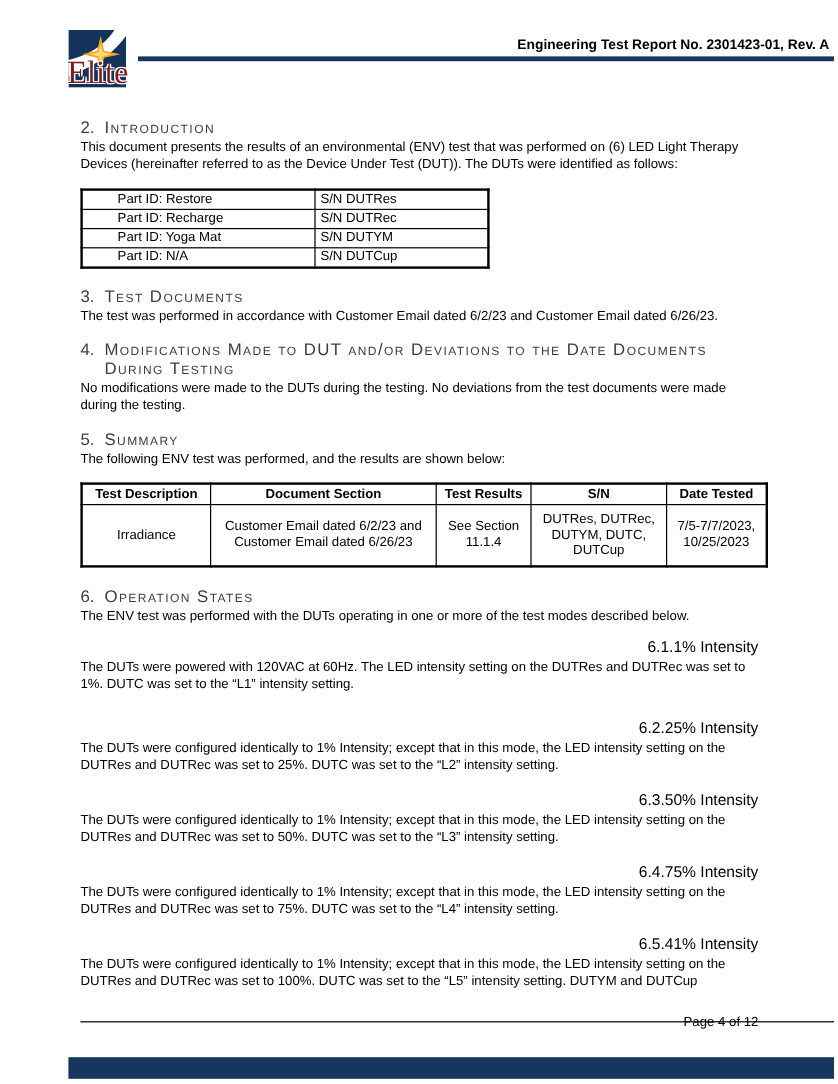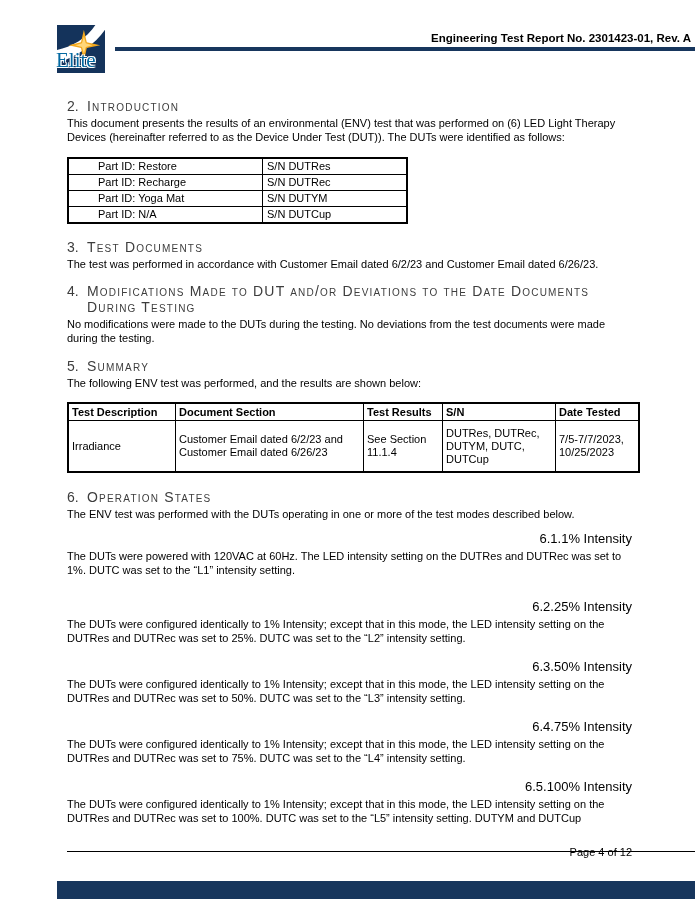--- a/index.html
+++ b/index.html
@@ -12,8 +12,8 @@
   .logo svg{display:block;}
   .logo-text{
     position:absolute;left:-1px;top:22px;
-    font-family:"Liberation Serif",serif;font-size:21px;line-height:27px;
-    color:#0369a1;
+    font-family:"Liberation Serif",serif;font-size:27px;line-height:27px;
+    color:#7f1d1d;
     text-shadow:1px 1px 0 #fff,-1px 1px 0 #fff,1px -1px 0 #fff,-1px -1px 0 #fff;
   }
   .hdr-title{position:absolute;top:32px;right:7px;font-size:11.5px;font-weight:bold;white-space:nowrap;}

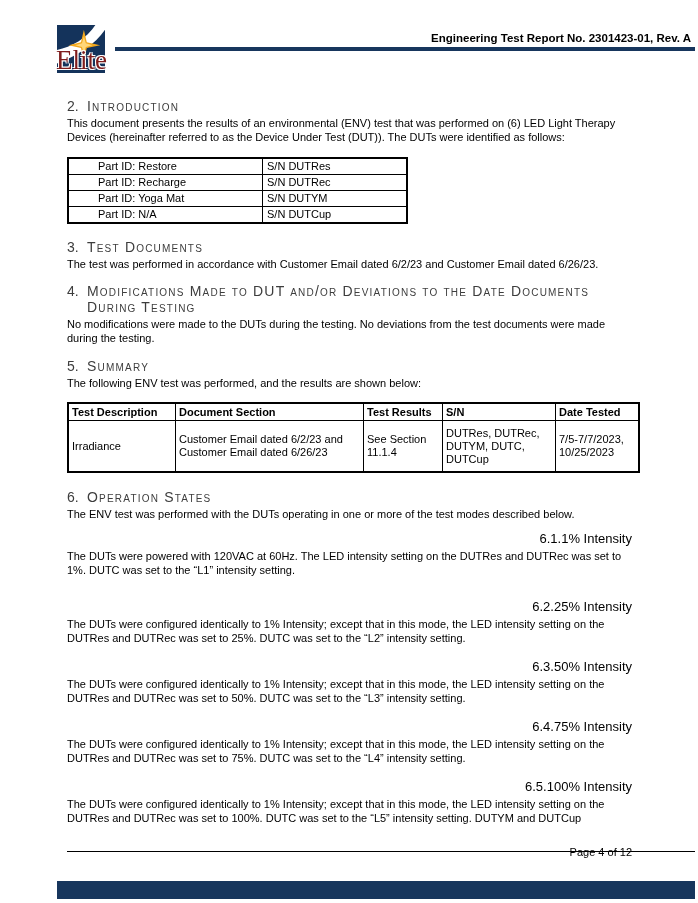--- a/index.html
+++ b/index.html
@@ -36,7 +36,7 @@
   .dut-table .c1{width:160px;padding-left:29px;}
   .dut-table .c2{width:135px;}
   .sum-table{margin-top:12px;border:2px solid #000;width:565px;table-layout:fixed;}
-  .sum-table th,.sum-table td{border:1px solid #000;padding:1px 3px;text-align:left;vertical-align:middle;}
+  .sum-table th,.sum-table td{border:1px solid #000;padding:1px 3px;text-align:center;vertical-align:middle;}
   .sum-table th{font-weight:bold;height:14px;}
   .sum-table td{height:48px;}
   .sc1{width:100px;}.sc2{width:181px;}.sc3{width:72px;}.sc4{width:106px;}.sc5{width:76px;}

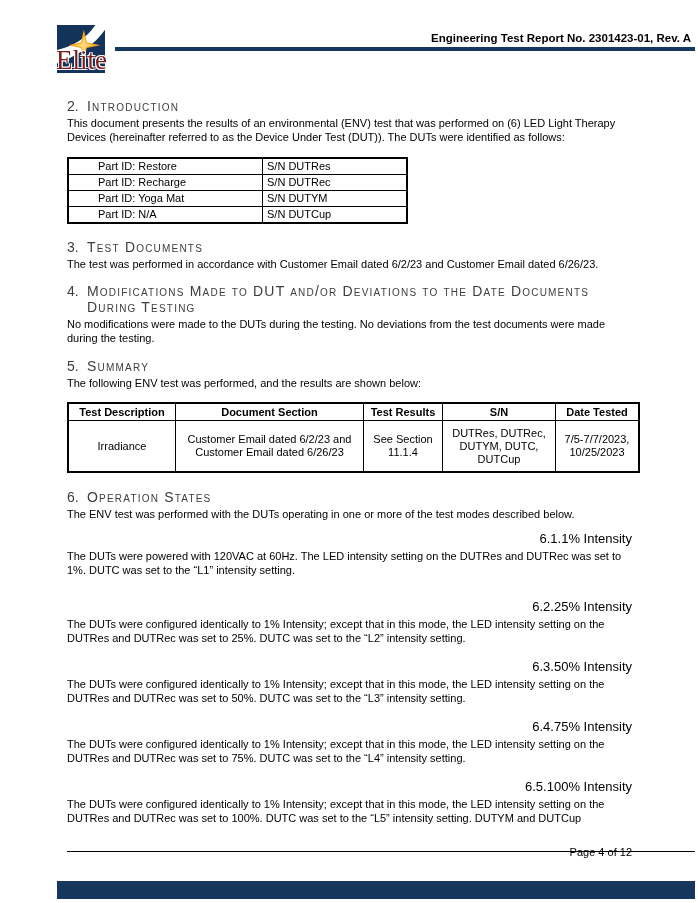--- a/index.html
+++ b/index.html
@@ -151,7 +151,7 @@
     <p class="body">The DUTs were configured identically to 1% Intensity; except that in this mode, the LED intensity setting on the DUTRes and DUTRec was set to 75%. DUTC was set to the “L4” intensity setting.</p>
 
     <div class="hsub" style="margin-top:14px">
-      <span class="num">6.5.</span><span>100% Intensity</span>
+      <span class="num">6.5.</span><span>41% Intensity</span>
     </div>
     <p class="body">The DUTs were configured identically to 1% Intensity; except that in this mode, the LED intensity setting on the DUTRes and DUTRec was set to 100%. DUTC was set to the “L5” intensity setting. DUTYM and DUTCup</p>
 

